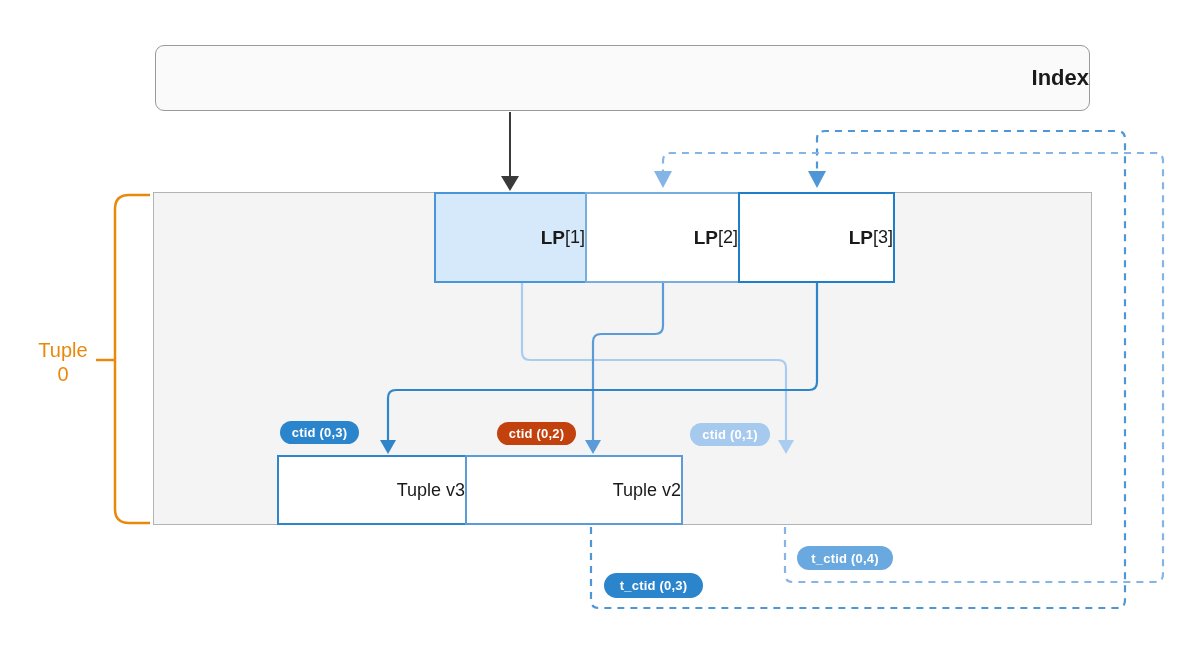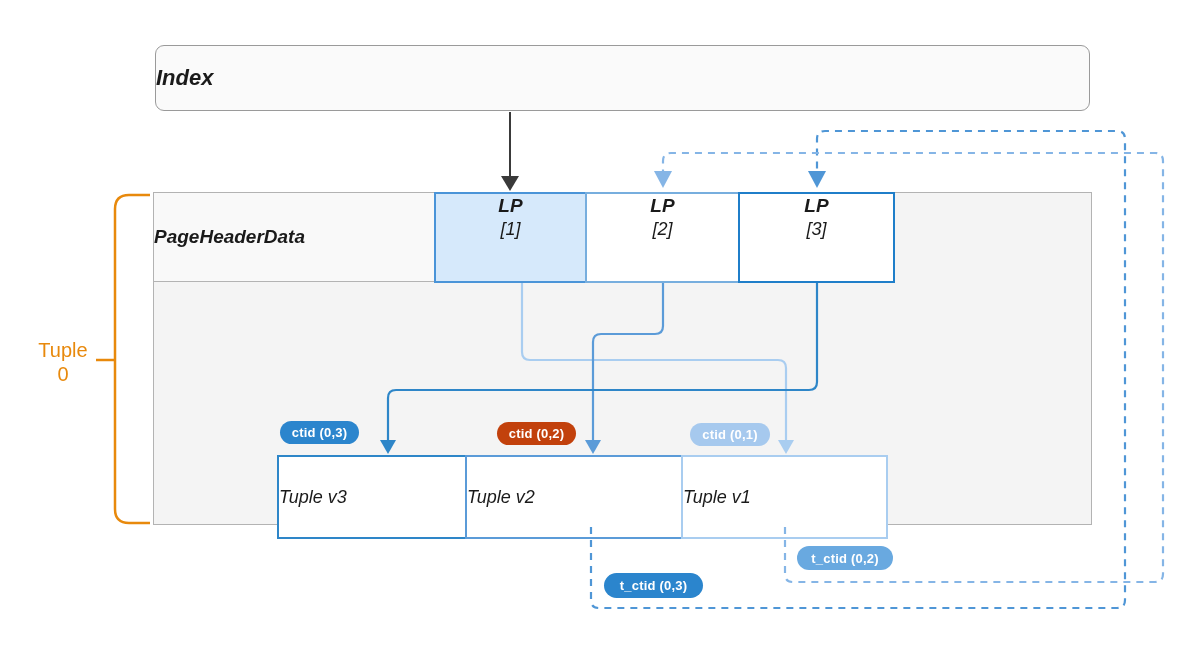--- a/index.html
+++ b/index.html
@@ -5,7 +5,7 @@
   html,body{margin:0;padding:0;background:#ffffff;}
   body{font-family:"Liberation Sans","DejaVu Sans",sans-serif;color:#1a1a1a;}
   .canvas{position:relative;width:1200px;height:655px;background:#ffffff;overflow:hidden;}
-  .box{position:absolute;box-sizing:border-box;display:flex;align-items:center;justify-content:flex-start;text-align:center;font-style:italic;}
+  .box{position:absolute;box-sizing:border-box;display:flex;align-items:center;justify-content:flex-end;text-align:center;}
   .index-box{left:155px;top:45px;width:935px;height:66px;background:#FAFAFA;border:1.5px solid #9A9A9A;border-radius:9px;font-size:22px;font-weight:700;}
   .page-box{left:153px;top:192px;width:939px;height:333px;background:#F4F4F4;border:1.5px solid #B3B3B3;}
   .header-cell{left:154px;top:193px;width:280px;height:89px;background:#F9F9F9;border-bottom:1.5px solid #B3B3B3;font-size:19px;font-weight:700;}

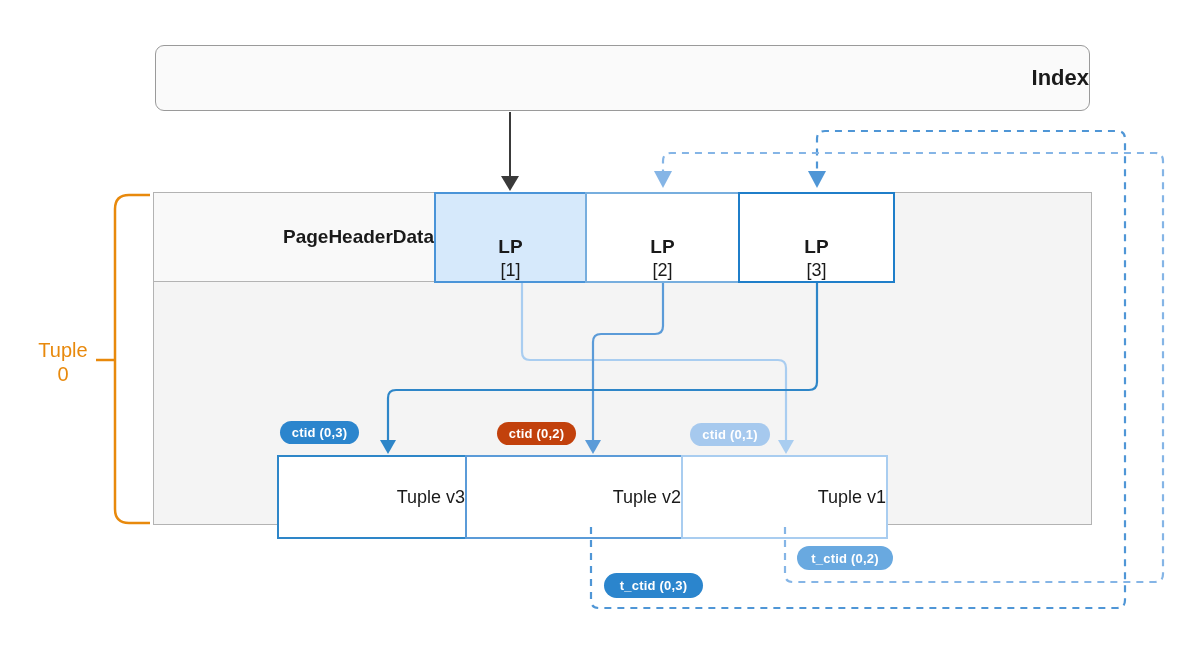--- a/index.html
+++ b/index.html
@@ -39,9 +39,6 @@
   </div>
 
   <div class="box page-box"></div>
-  <div class="box header-cell">
-    <span>PageHeaderData</span>
-  </div>
 
   <div class="box lp-cell lp1" style="background-color: rgb(214, 233, 251); border-color: rgb(74, 148, 216);">
     <div class="lp-name">LP</div>

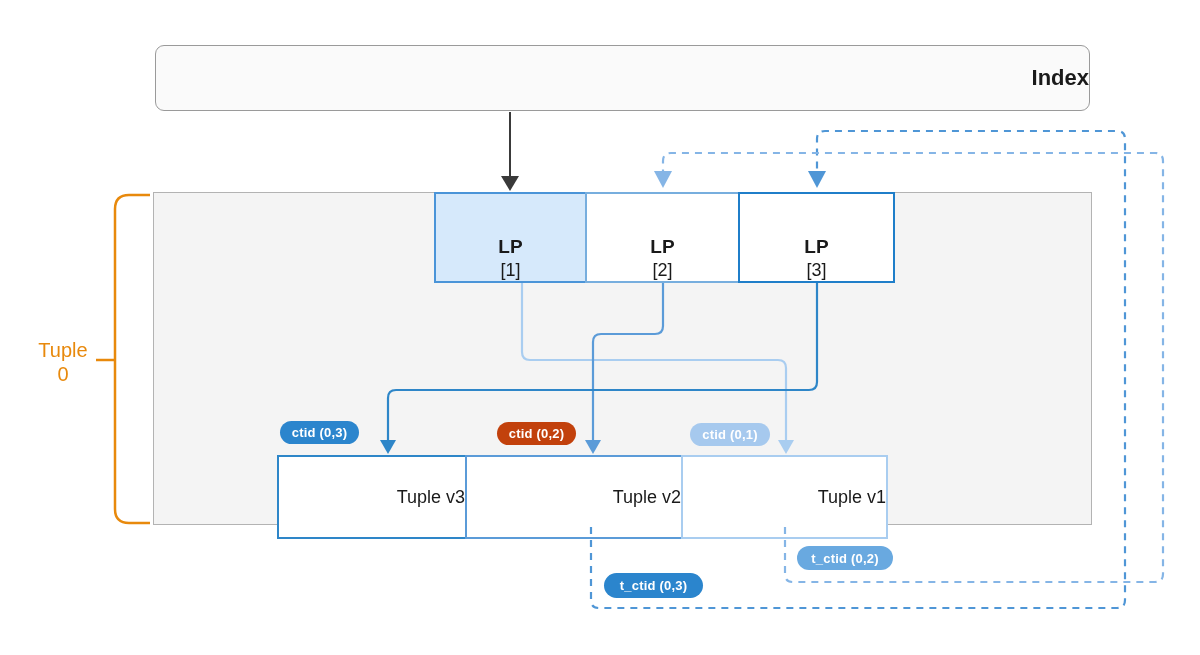--- a/index.html
+++ b/index.html
@@ -9,7 +9,7 @@
   .index-box{left:155px;top:45px;width:935px;height:66px;background:#FAFAFA;border:1.5px solid #9A9A9A;border-radius:9px;font-size:22px;font-weight:700;}
   .page-box{left:153px;top:192px;width:939px;height:333px;background:#F4F4F4;border:1.5px solid #B3B3B3;}
   .header-cell{left:154px;top:193px;width:280px;height:89px;background:#F9F9F9;border-bottom:1.5px solid #B3B3B3;font-size:19px;font-weight:700;}
-  .lp-cell{top:192px;height:91px;background:#ffffff;border:2px solid;flex-direction:column;line-height:1.25;font-size:19px;}
+  .lp-cell{top:192px;height:91px;background:#ffffff;border:2px solid;flex-direction:row;line-height:1.25;font-size:19px;}
   .lp-cell .lp-name{font-weight:700;}
   .lp-cell .lp-idx{font-weight:400;font-size:18px;}
   .lp1{left:434px;width:153px;}

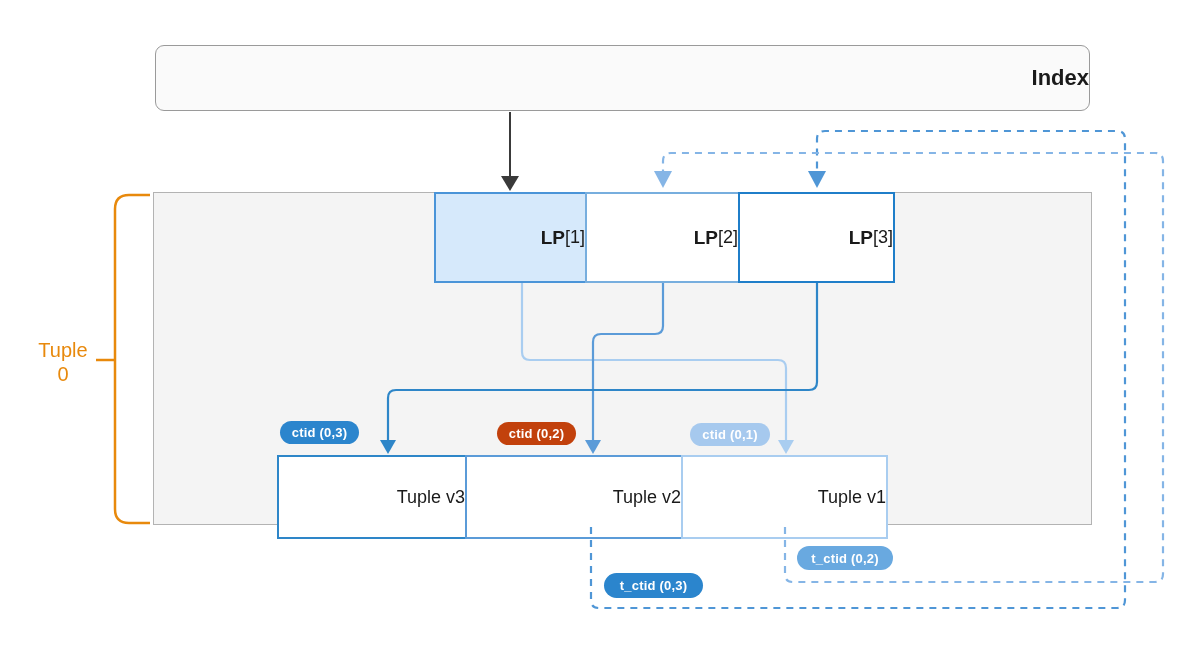--- a/index.html
+++ b/index.html
@@ -15,7 +15,7 @@
   .lp1{left:434px;width:153px;}
   .lp2{left:585px;width:155px;}
   .lp3{left:738px;width:157px;}
-  .tuple{top:455px;height:84px;background:#ffffff;border:2px solid;font-size:18px;font-weight:500;}
+  .tuple{top:455px;height:70px;background:#ffffff;border:2px solid;font-size:18px;font-weight:500;}
   .tuple-v3{left:277px;width:190px;}
   .tuple-v2{left:465px;width:218px;}
   .tuple-v1{left:681px;width:207px;}

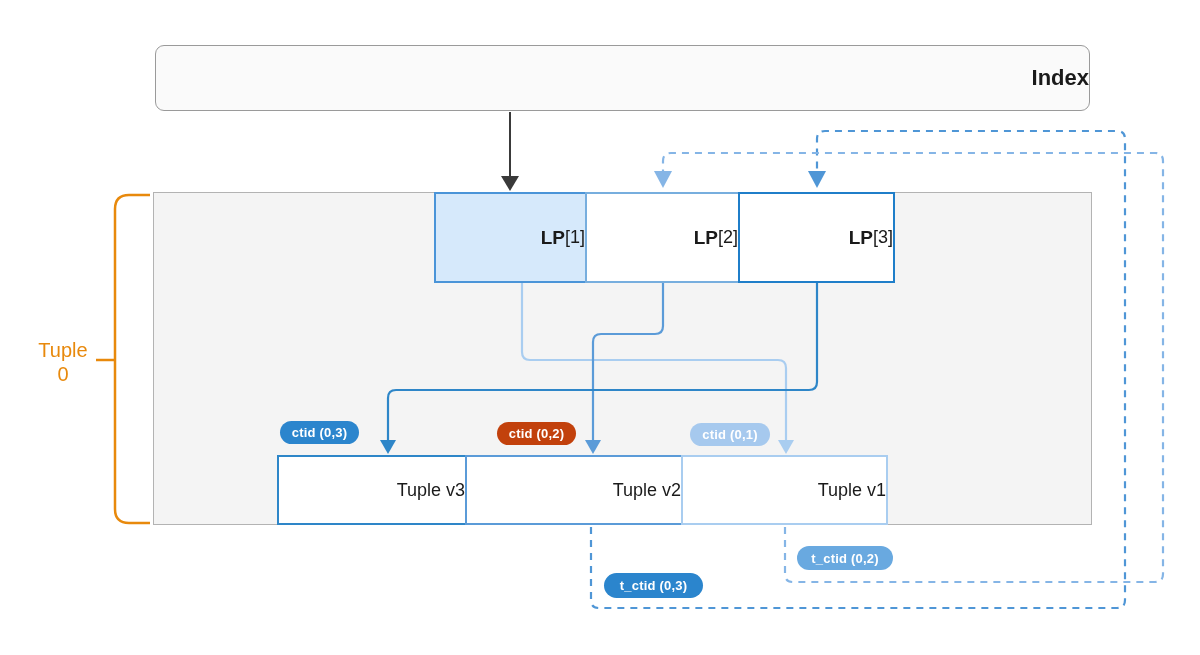--- a/index.html
+++ b/index.html
@@ -59,9 +59,6 @@
   <div class="box tuple tuple-v2" style="border-color: rgb(91, 155, 216);">
     <span>Tuple v2</span>
   </div>
-  <div class="box tuple tuple-v1" style="border-color: rgb(169, 205, 240);">
-    <span>Tuple v1</span>
-  </div>
 
   <svg class="overlay" viewBox="0 0 1200 655">
 

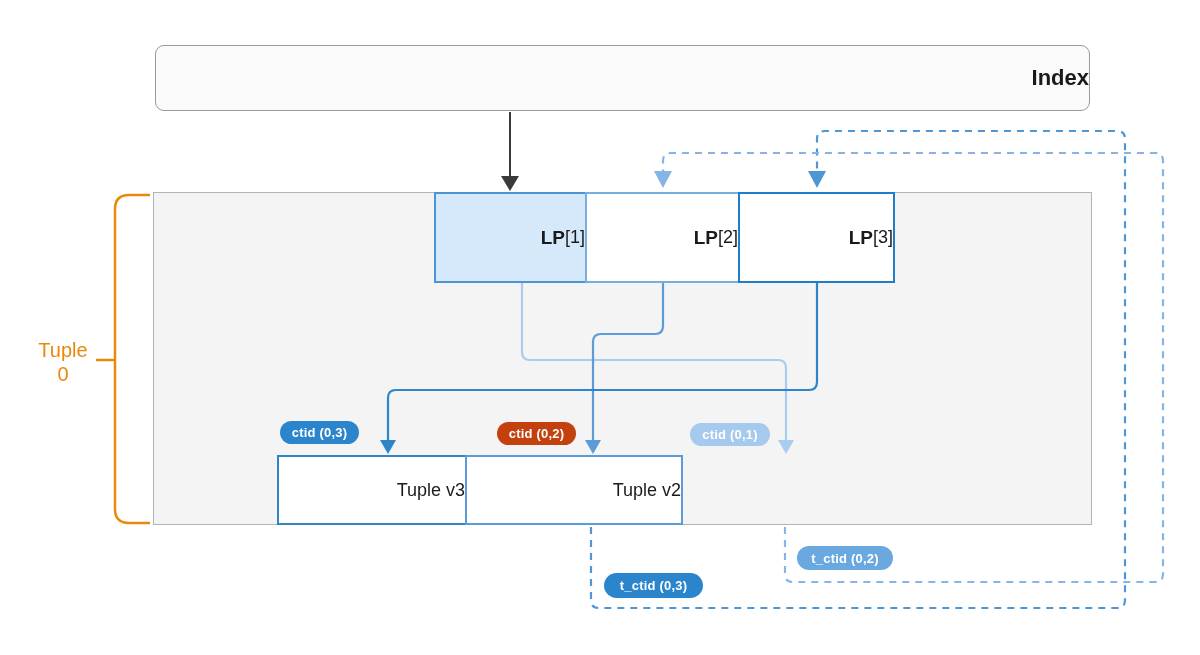--- a/index.html
+++ b/index.html
@@ -88,7 +88,7 @@
   <div class="badge" style="left: 497px; top: 422px; width: 79px; height: 23px; background-color: #c2410c;">ctid (0,2)</div>
   <div class="badge" style="left: 690px; top: 423px; width: 80px; height: 23px; background-color: rgb(166, 201, 238);">ctid (0,1)</div>
   <div class="badge" style="left: 604px; top: 573px; width: 99px; height: 25px; background-color: rgb(43, 133, 205);">t_ctid (0,3)</div>
-  <div class="badge" style="left: 797px; top: 546px; width: 96px; height: 24px; background-color: rgb(105, 169, 224);">t_ctid (0,2)</div>
+  <div class="badge" style="left: 797px; top: 546px; width: 96px; height: 24px; background-color: rgb(105, 169, 224);">t_ctid (0,4)</div>
 
 </div>
 

